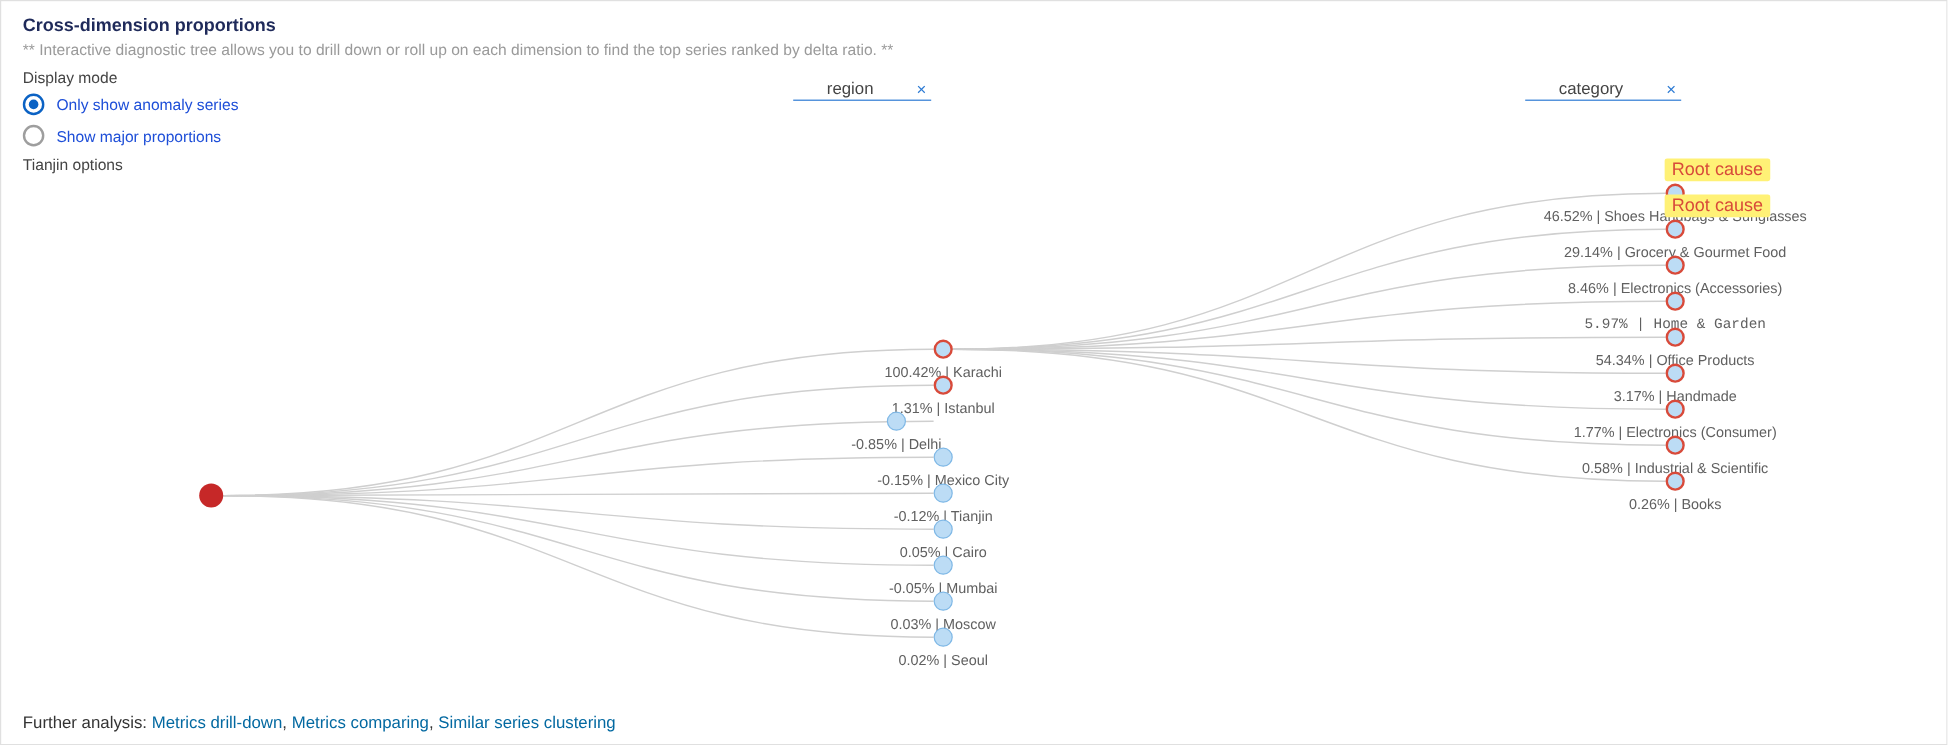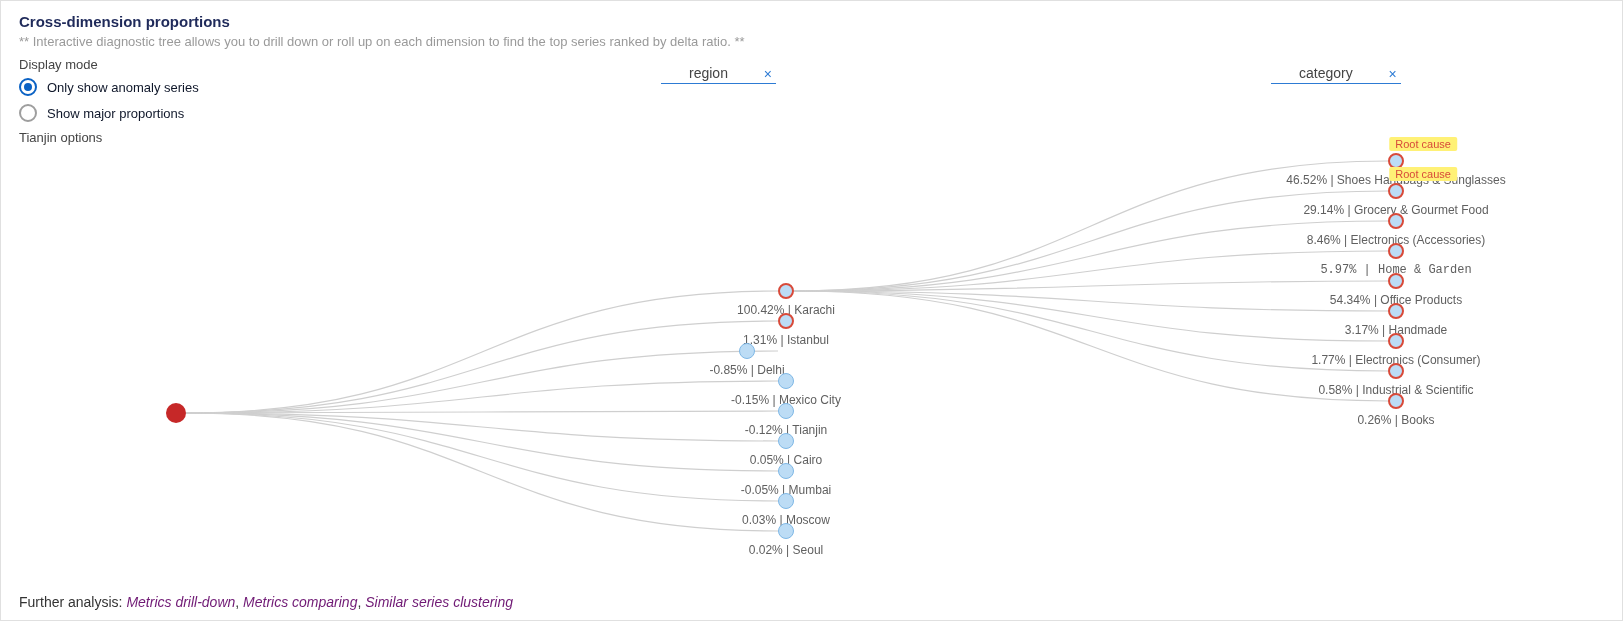--- a/index.html
+++ b/index.html
@@ -65,7 +65,7 @@
     display: none;
   }
   .radio-outer.selected .radio-inner { display: block; }
-  .radio-label { color: #0f172a; }
+  .radio-label { color: #1d4ed8; }
 
   .dim-header {
     position: absolute;

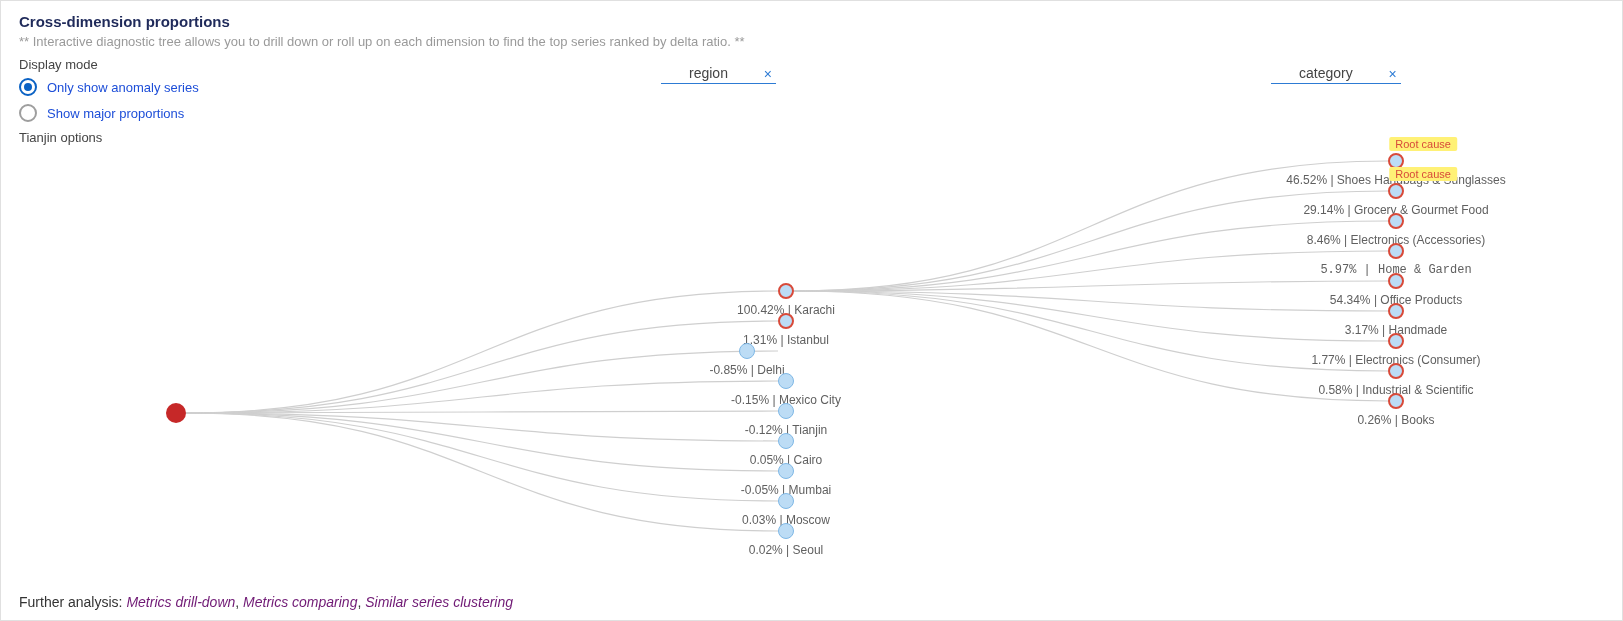--- a/index.html
+++ b/index.html
@@ -142,7 +142,7 @@
     margin-bottom: 2px;
     background: #fff176;
     color: #d84a3a;
-    font-size: 11px;
+    font-size: 15px;
     padding: 1px 6px;
     border-radius: 2px;
     white-space: nowrap;

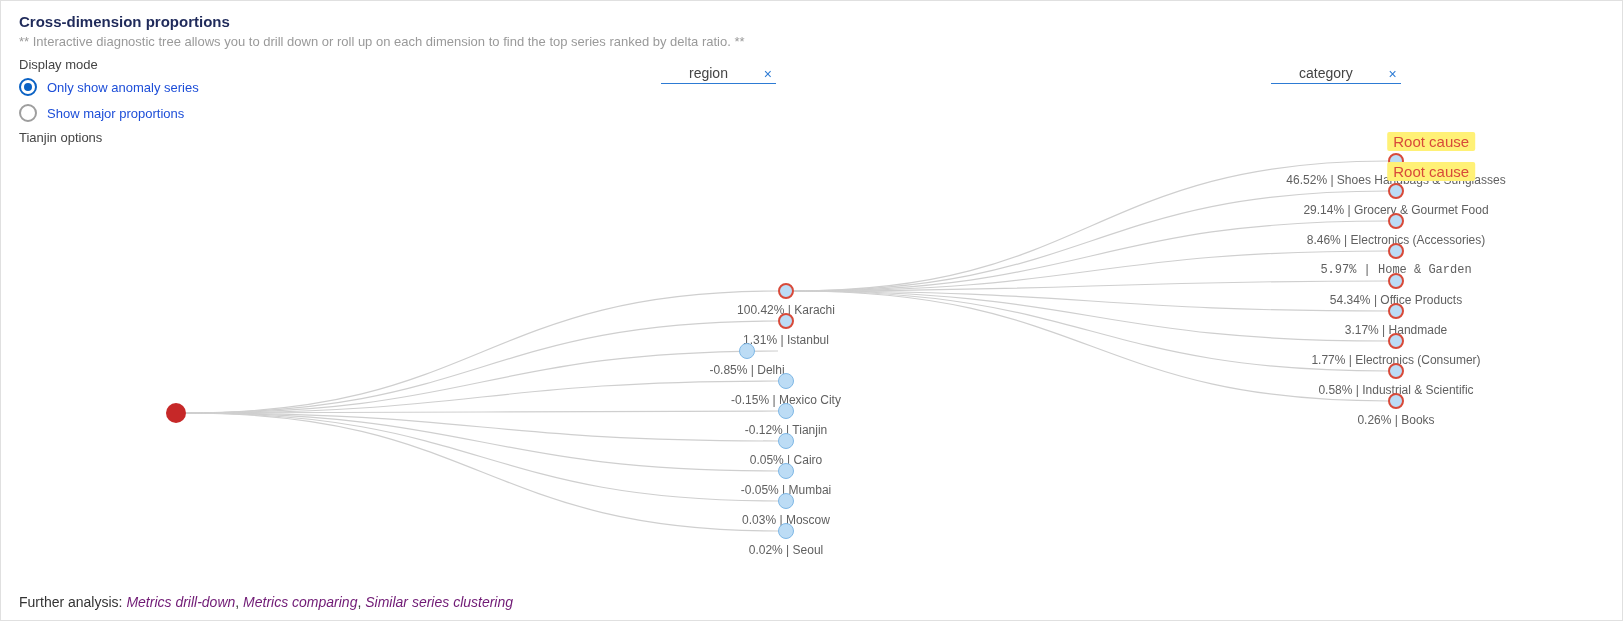--- a/index.html
+++ b/index.html
@@ -156,10 +156,9 @@
     color: #333;
   }
   .footer a {
-    color: #701a75;
+    color: #0369a1;
     text-decoration: none;
     cursor: pointer;
-    font-style: italic;
   }
 </style>
 </head>

